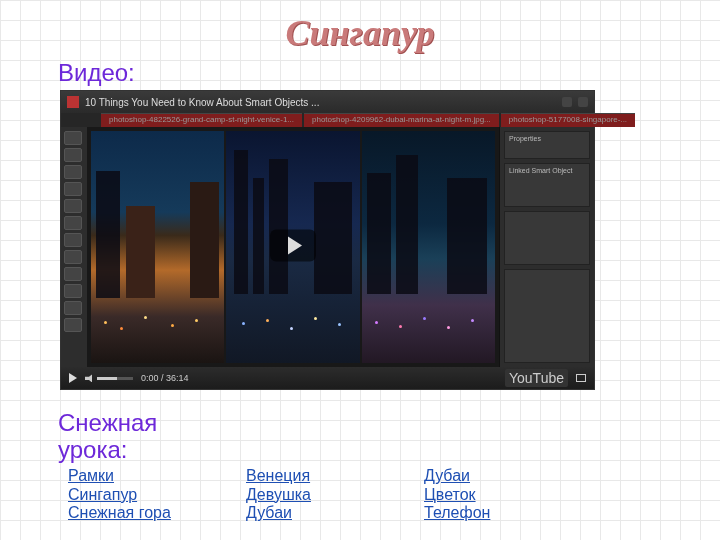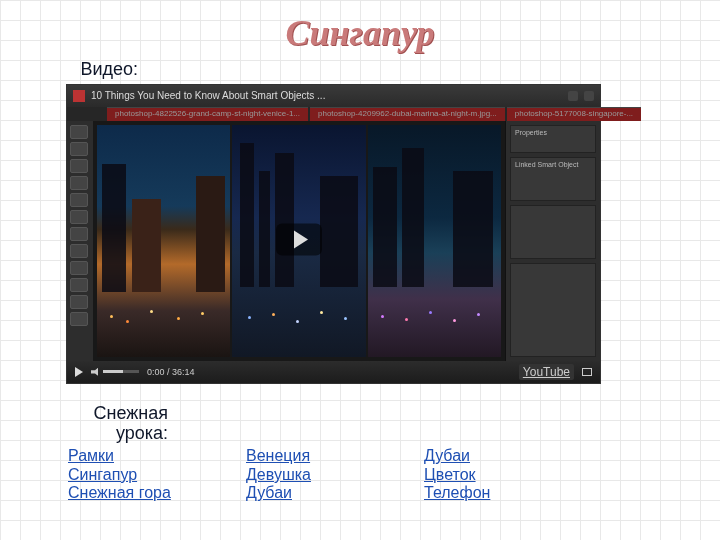--- a/index.html
+++ b/index.html
@@ -32,12 +32,11 @@
     margin-bottom: 6px;
   }
   .section-label {
-    font-size: 18px;
-    color: #0f172a;
+    font-size: 24px;
+    color: #6d28d9;
     width: 80px;
     line-height: 1.1;
     margin-bottom: 4px;
-    text-align: right;
   }
   .video-frame {
     width: 535px;

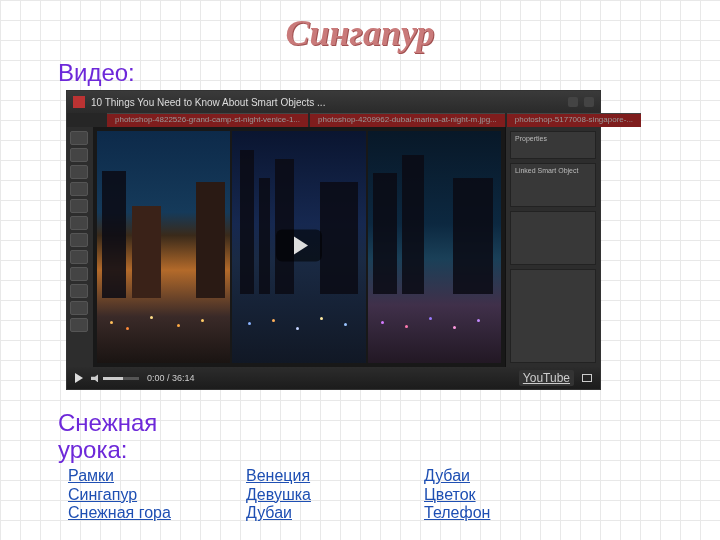--- a/index.html
+++ b/index.html
@@ -41,7 +41,7 @@
   .video-frame {
     width: 535px;
     height: 300px;
-    margin-left: 8px;
+    margin-left: 2px;
     background: #1b1b1b;
     position: relative;
     border: 1px solid #333;

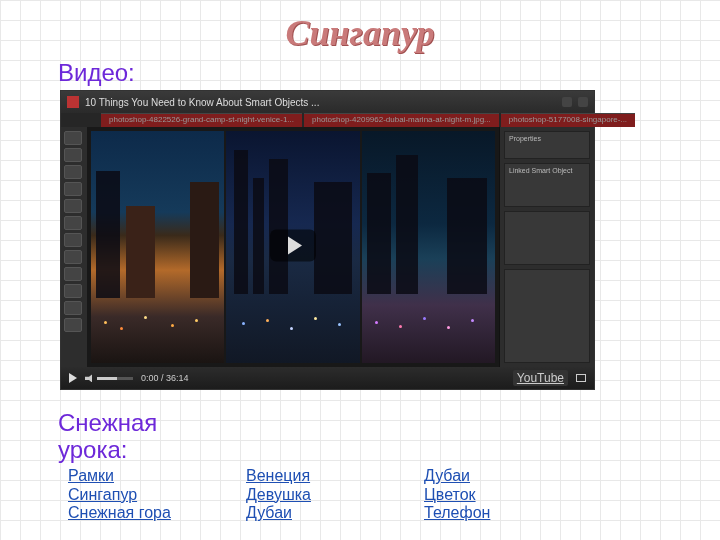--- a/index.html
+++ b/index.html
@@ -103,7 +103,7 @@
   .controls .bar { width:36px; height:3px; background:#555;}
   .controls .bar i{ display:block; width:55%; height:100%; background:#ccc;}
   .controls .spacer{ flex:1;}
-  .controls .yt { background:#333; padding:1px 4px; border-radius:2px; font-size:12px;text-decoration:underline;}
+  .controls .yt { background:#333; padding:1px 4px; border-radius:2px; font-size:14px;}
   .controls .fs { width:10px; height:8px; border:1.5px solid #ccc;}
   .resources { margin-top: 20px; }
   .links-row { display:flex; gap:8px; margin-left:10px; margin-top:2px;}

